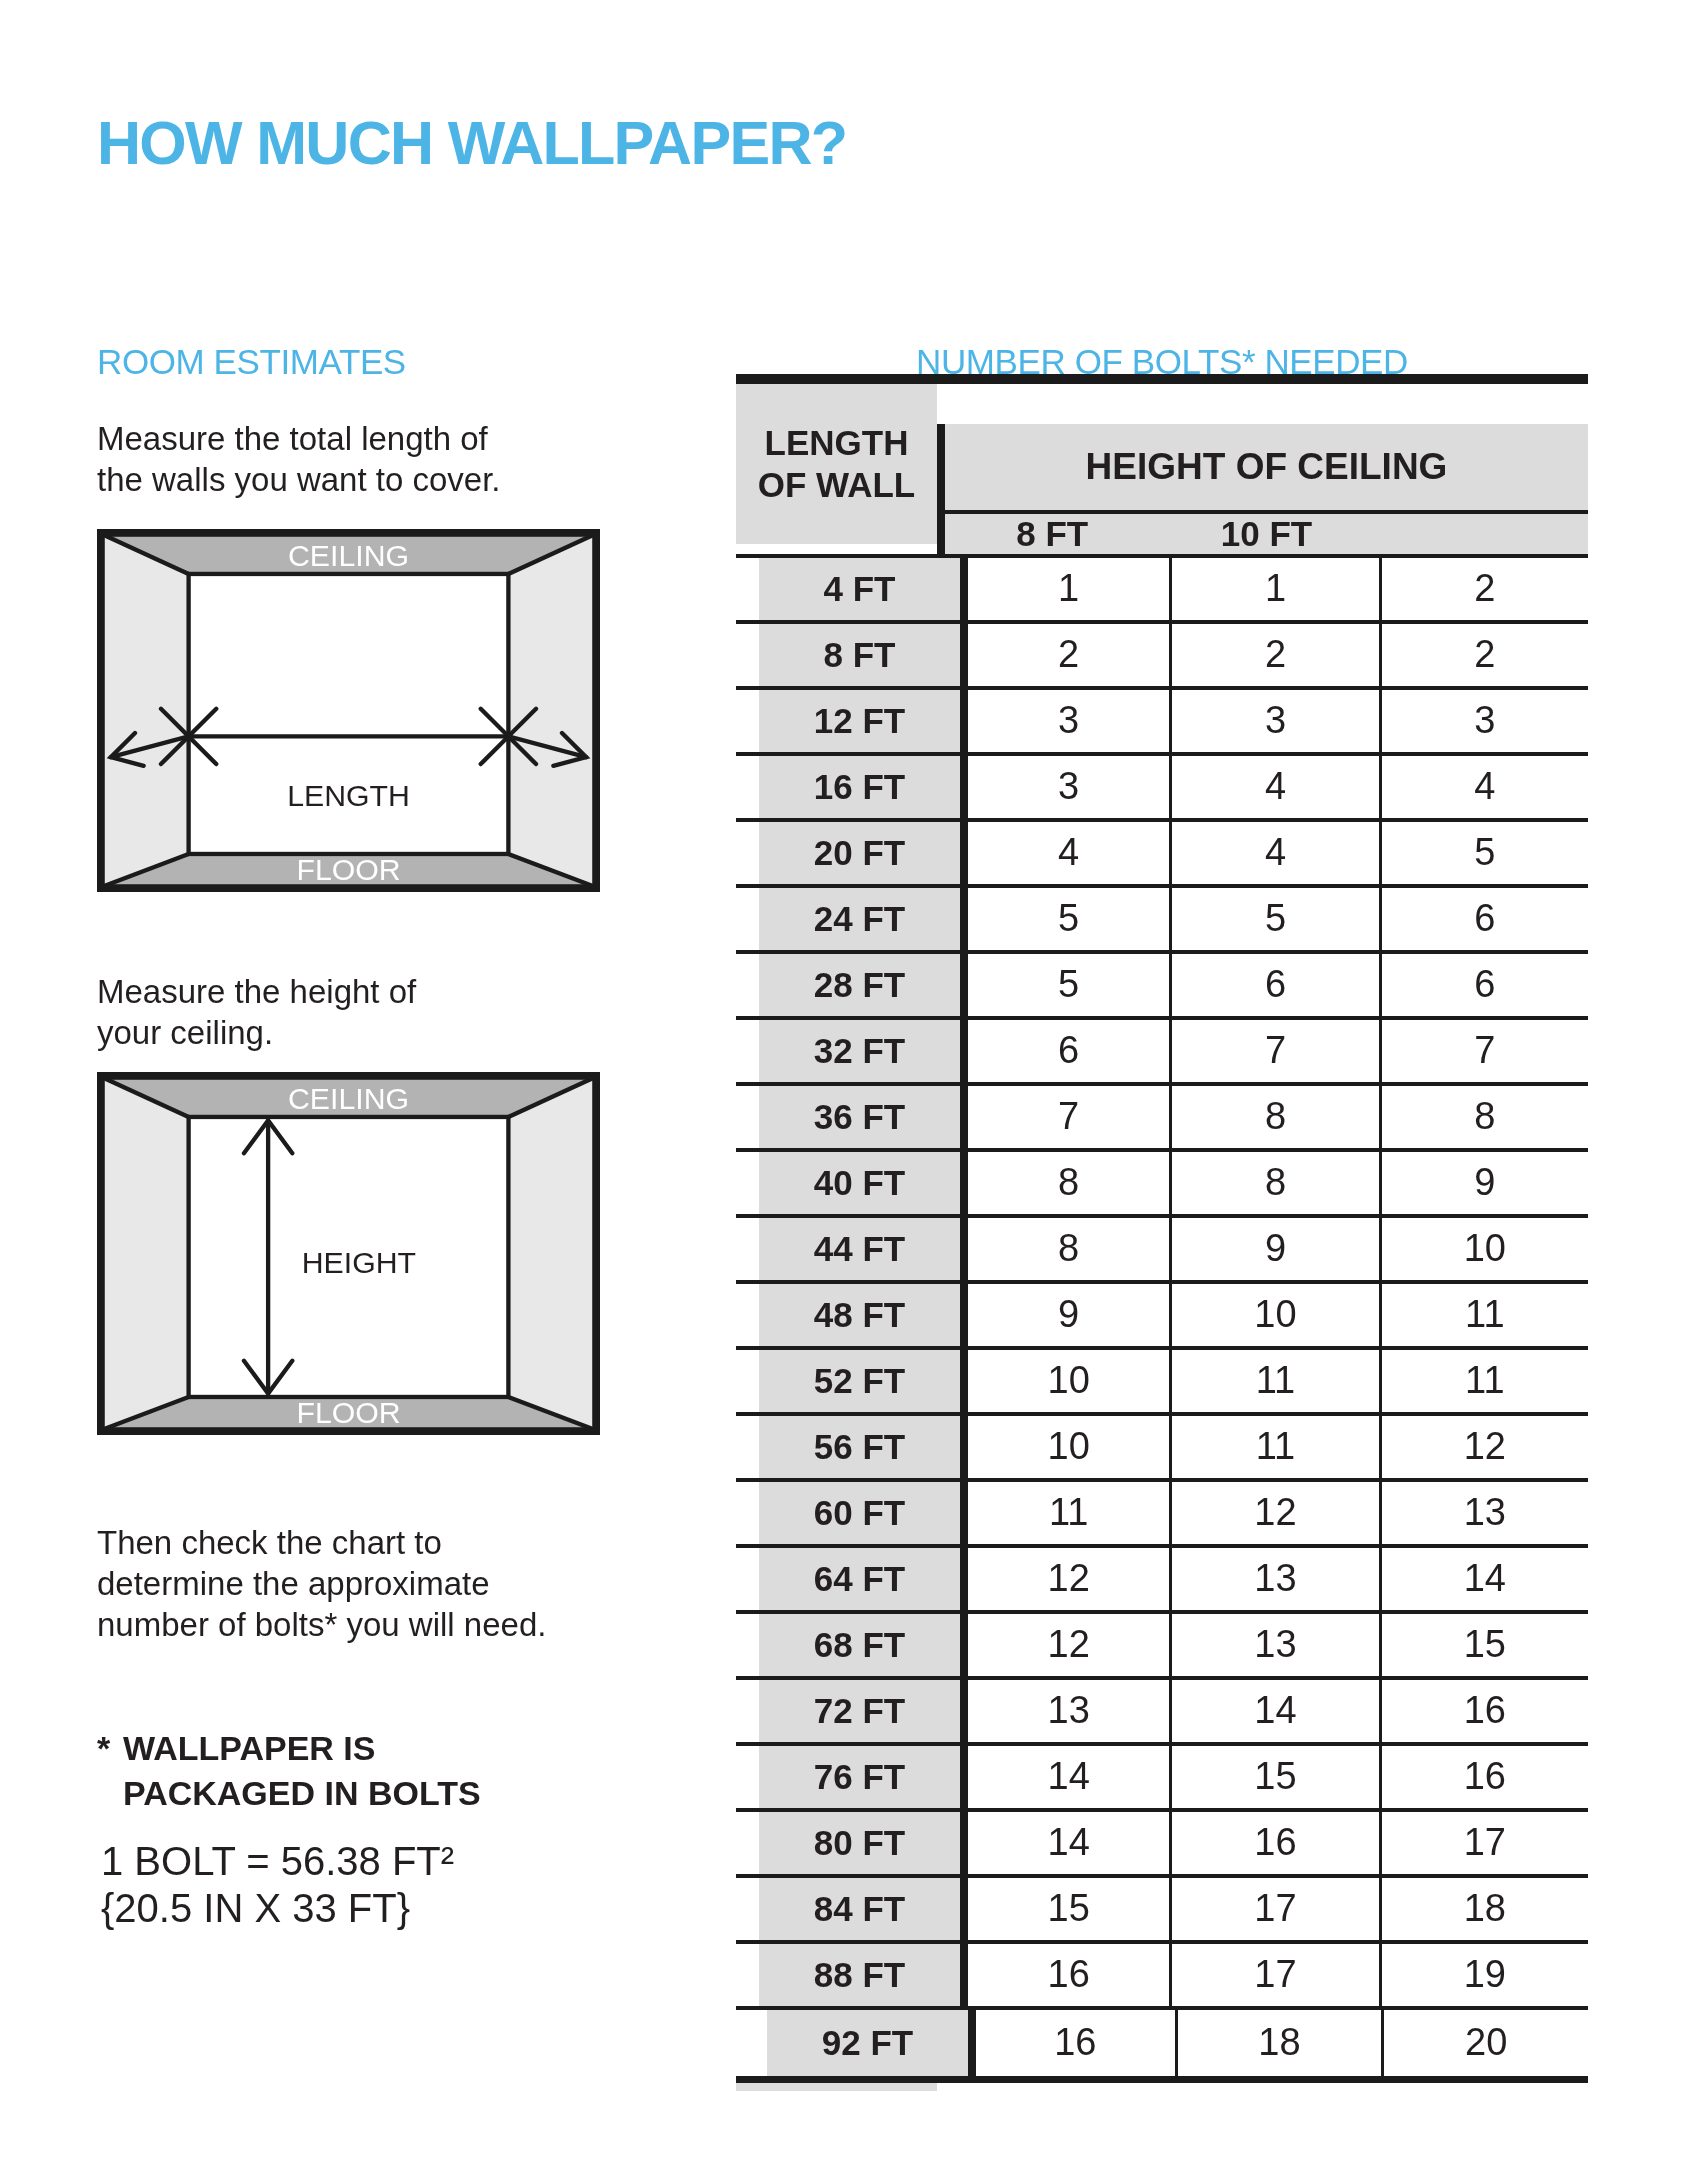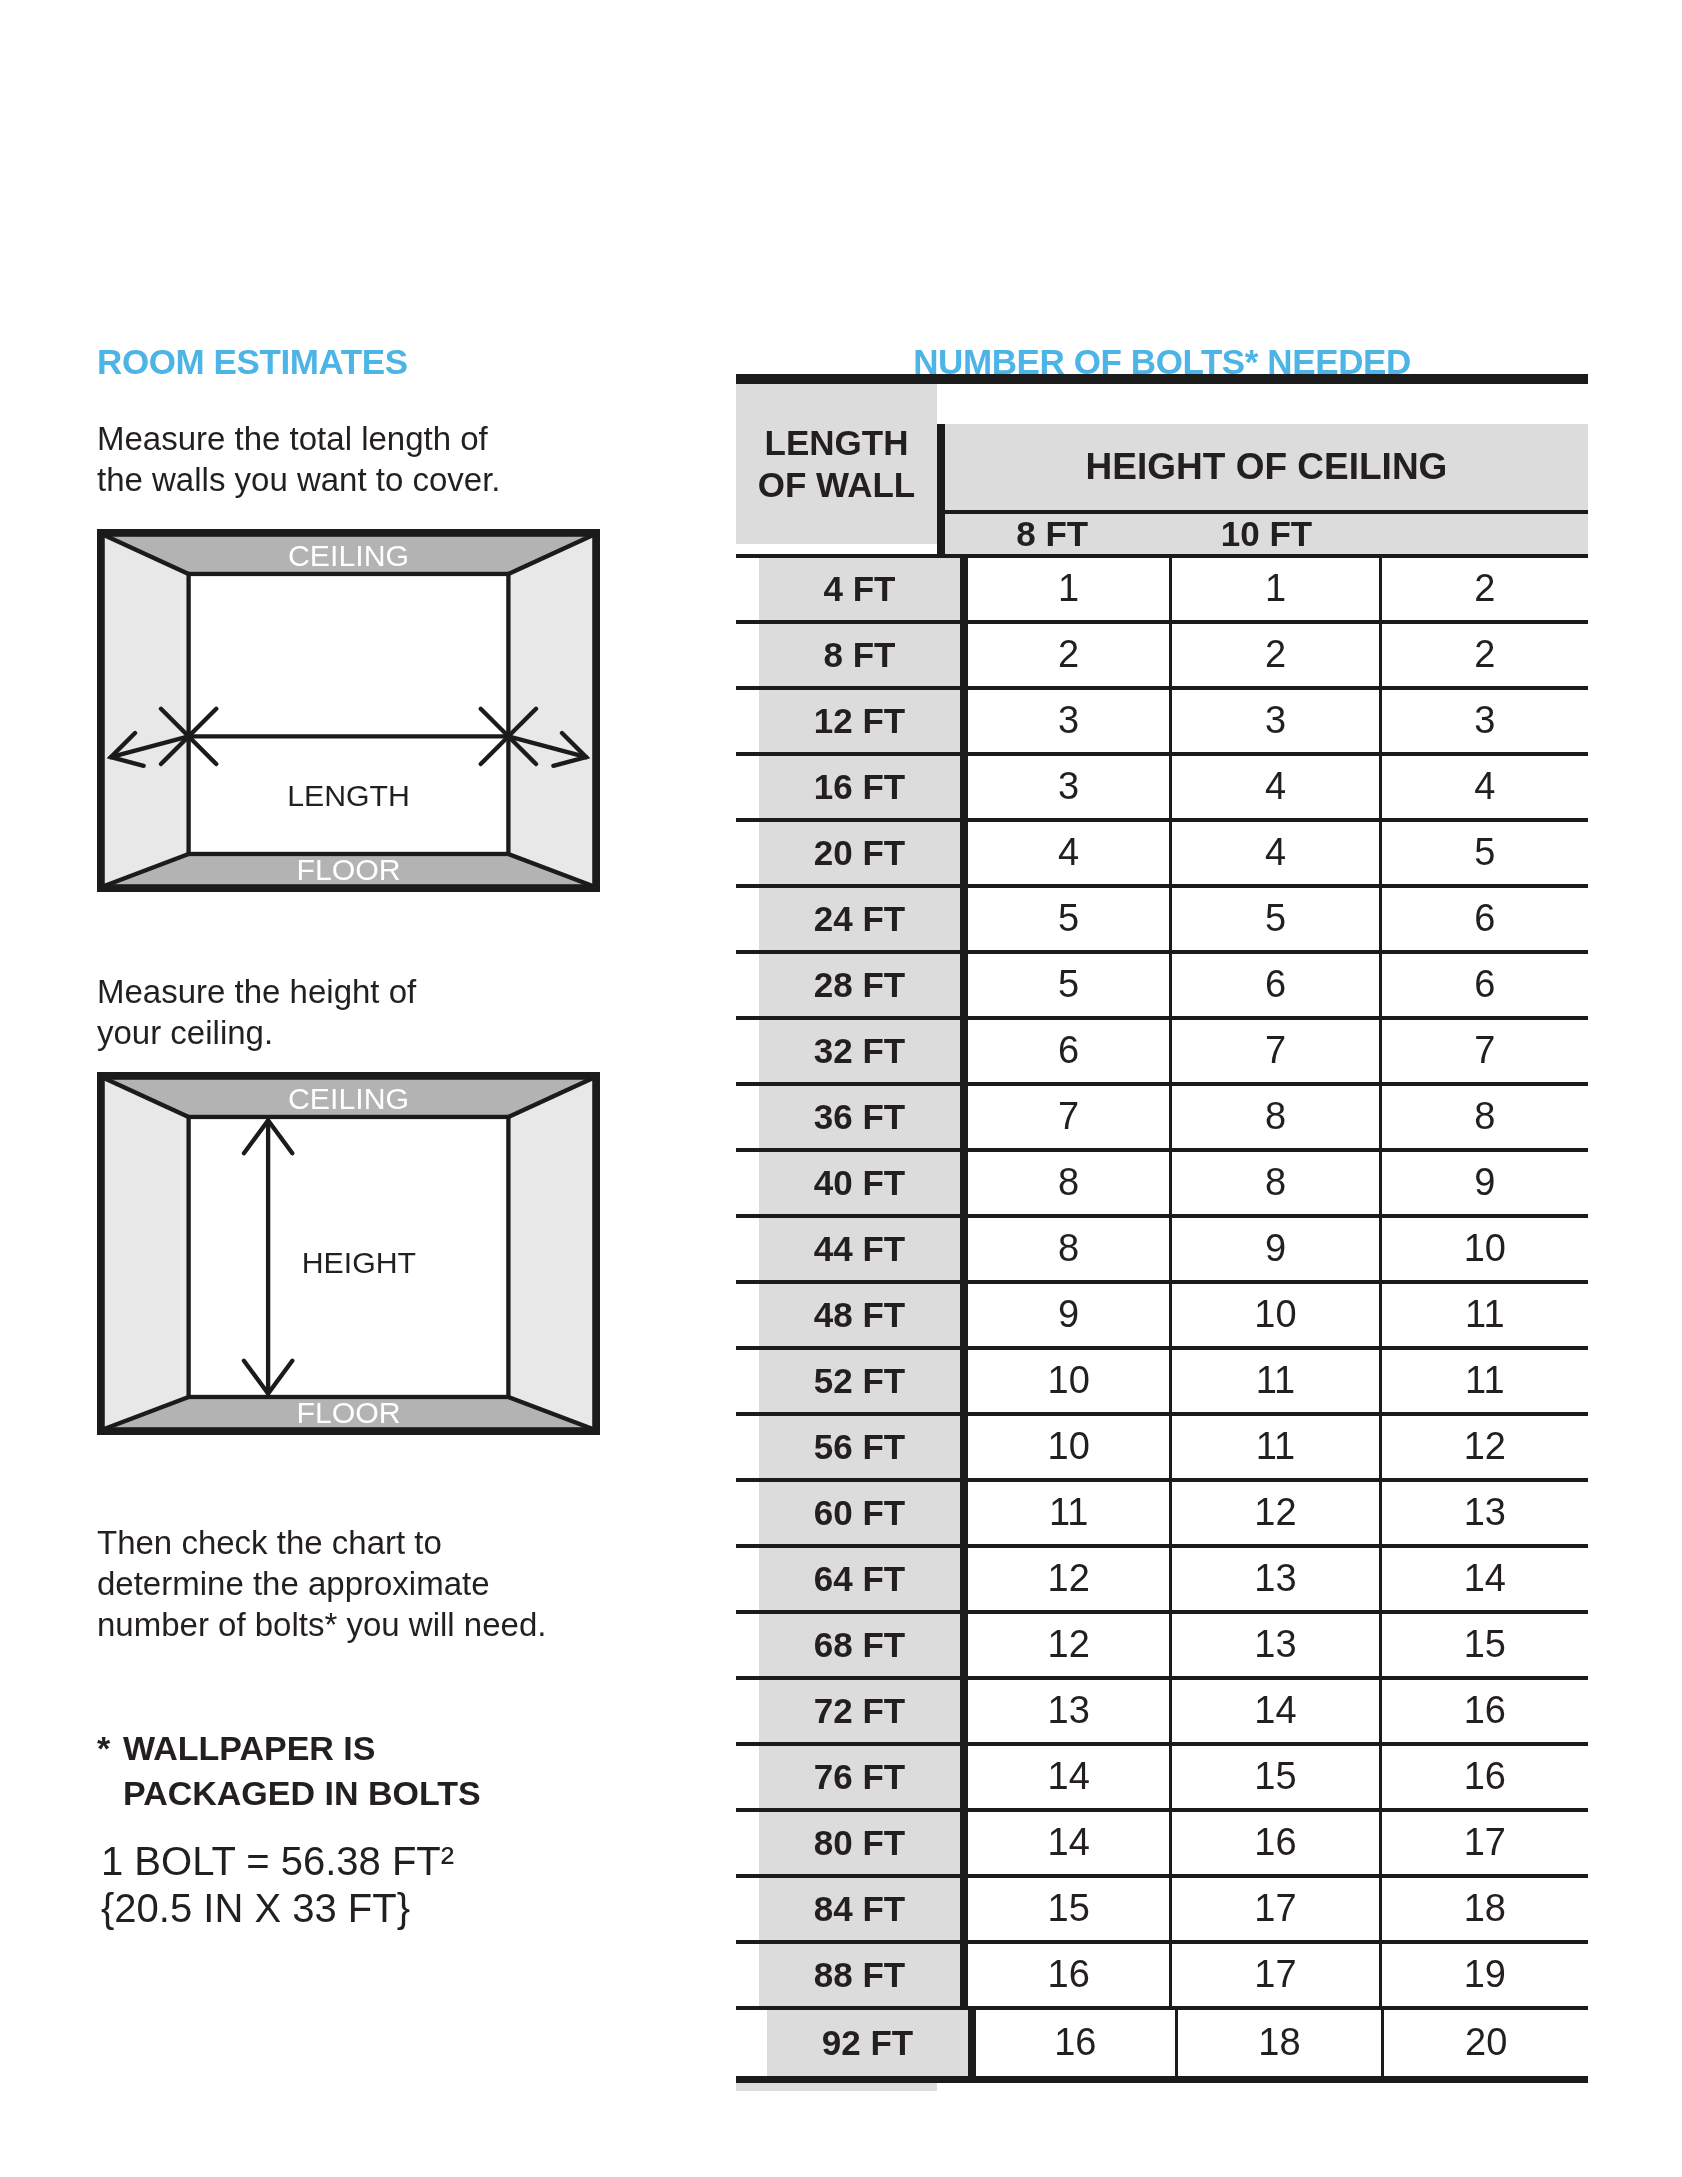--- a/index.html
+++ b/index.html
@@ -92,6 +92,7 @@
 
 <div class="page">
 
+  <h1 class="title">HOW MUCH WALLPAPER?</h1>
 
   <h2 class="blue-h room-h">ROOM ESTIMATES</h2>
 

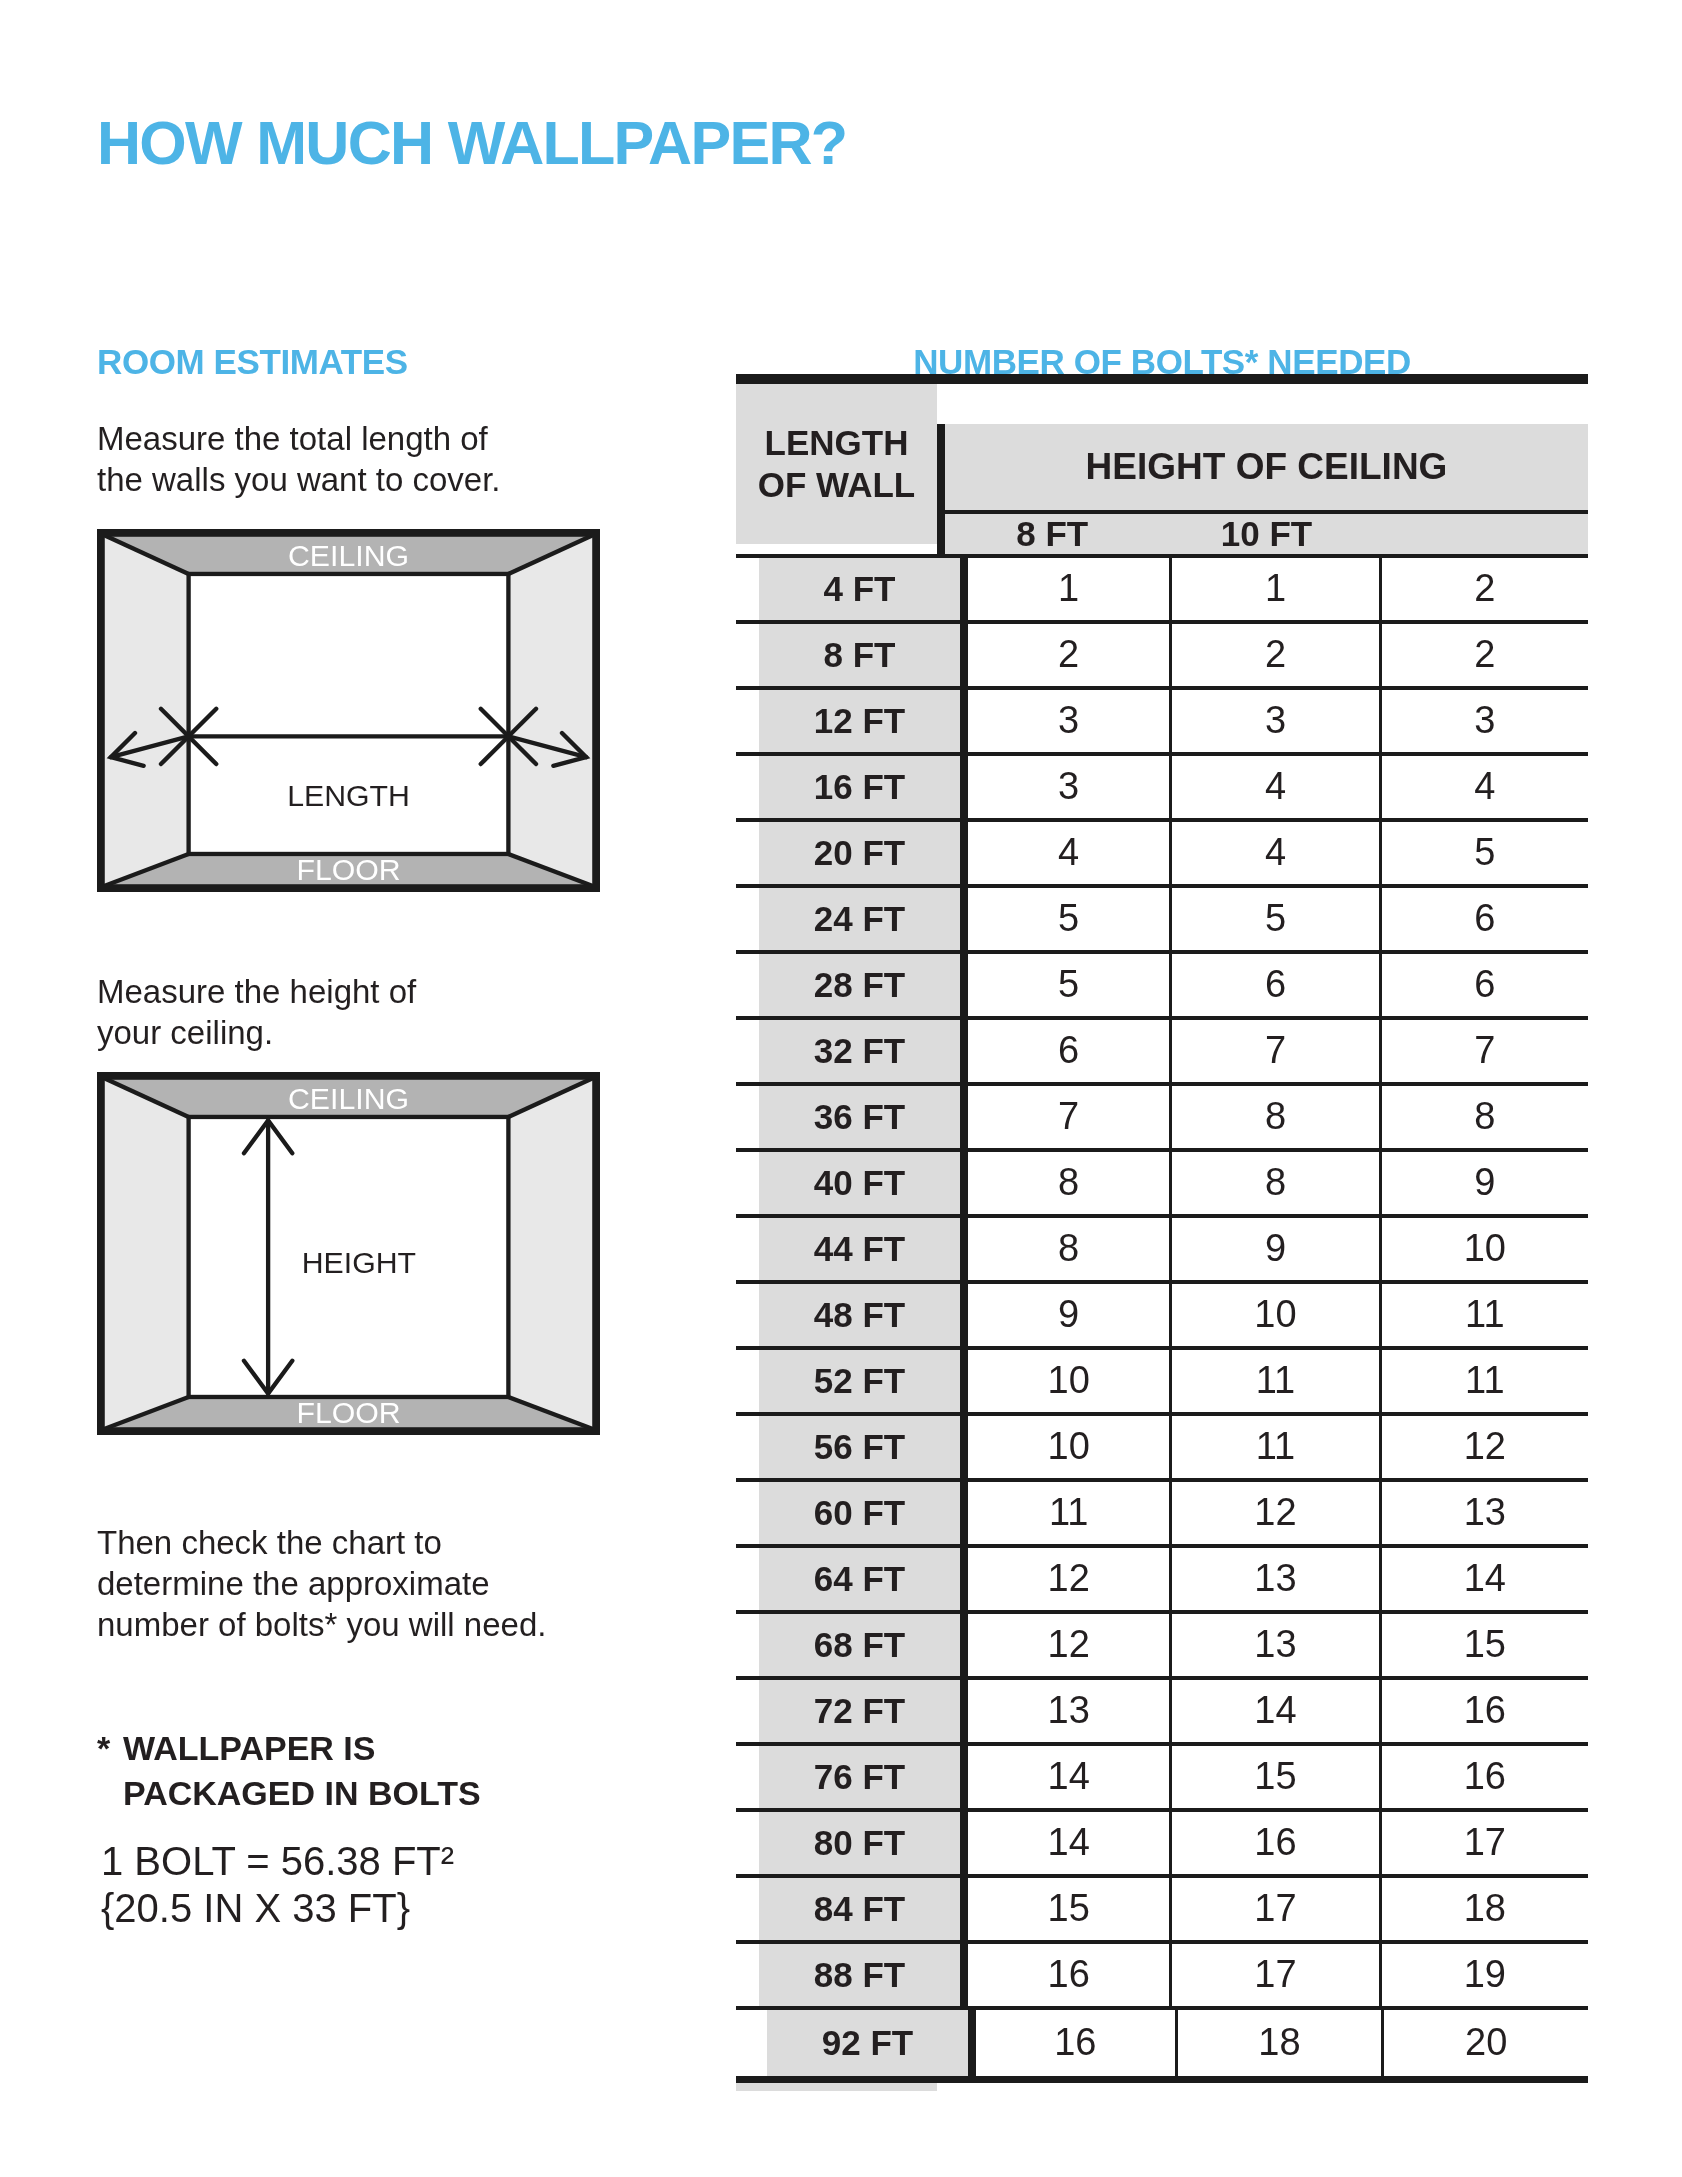--- a/index.html
+++ b/index.html
@@ -18,7 +18,7 @@
     color:#4db4e6;white-space:nowrap;
   }
   .blue-h{
-    font-size:35px;font-weight:bold;letter-spacing:-0.4px;
+    font-size:35px;font-weight:normal;letter-spacing:-0.4px;
     color:#4db4e6;white-space:nowrap;
   }
   .room-h{position:absolute;left:97px;top:313px;}

